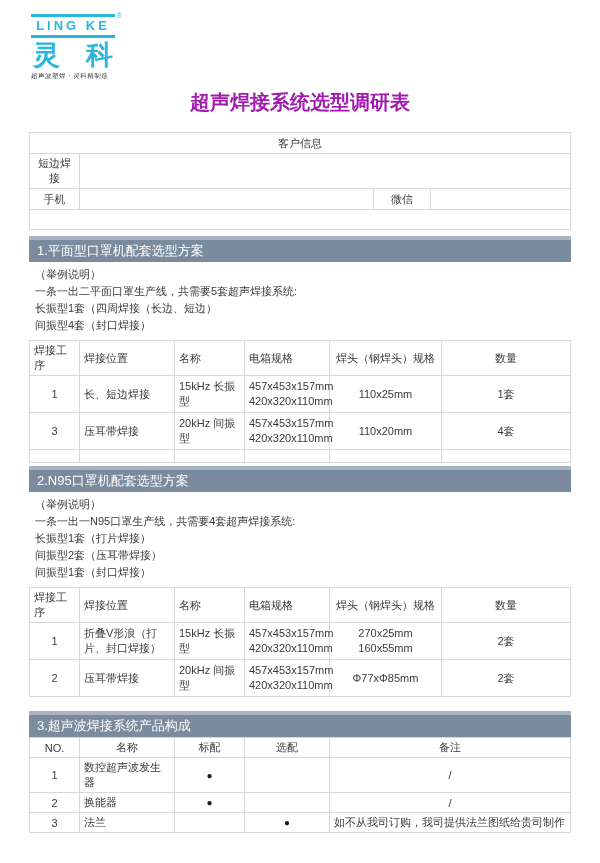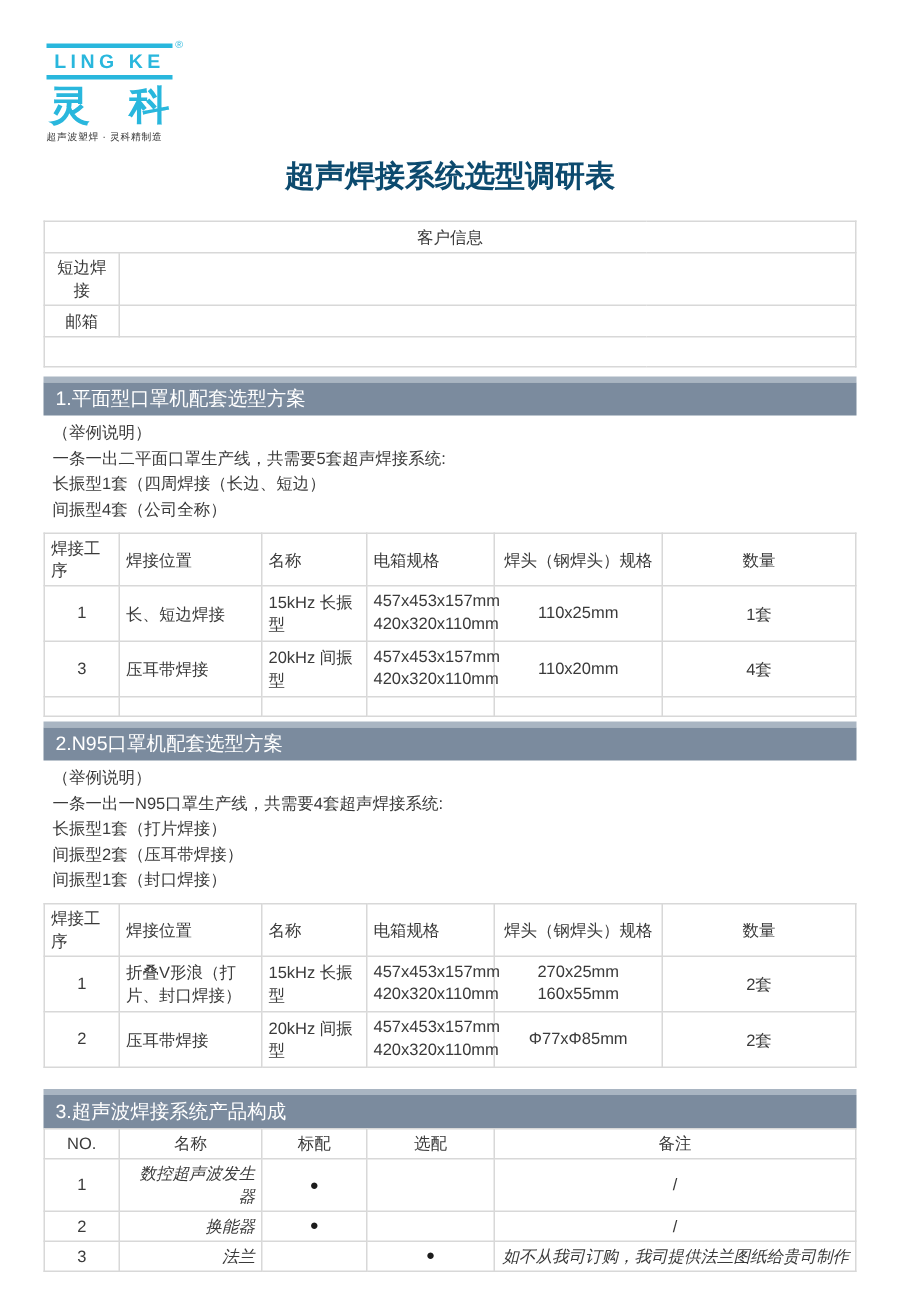--- a/index.html
+++ b/index.html
@@ -12,7 +12,7 @@
   .page { padding:14px 29px 0 29px; }
 
   
-  .logo { width:84px; margin-left:2px;margin-top:15px; }
+  .logo { width:84px; margin-left:2px; }
   .logo-en {
     color:#29b7dd; font-weight:bold; font-size:13px; letter-spacing:3px;
     border-top:3px solid #29b7dd; border-bottom:3px solid #29b7dd;

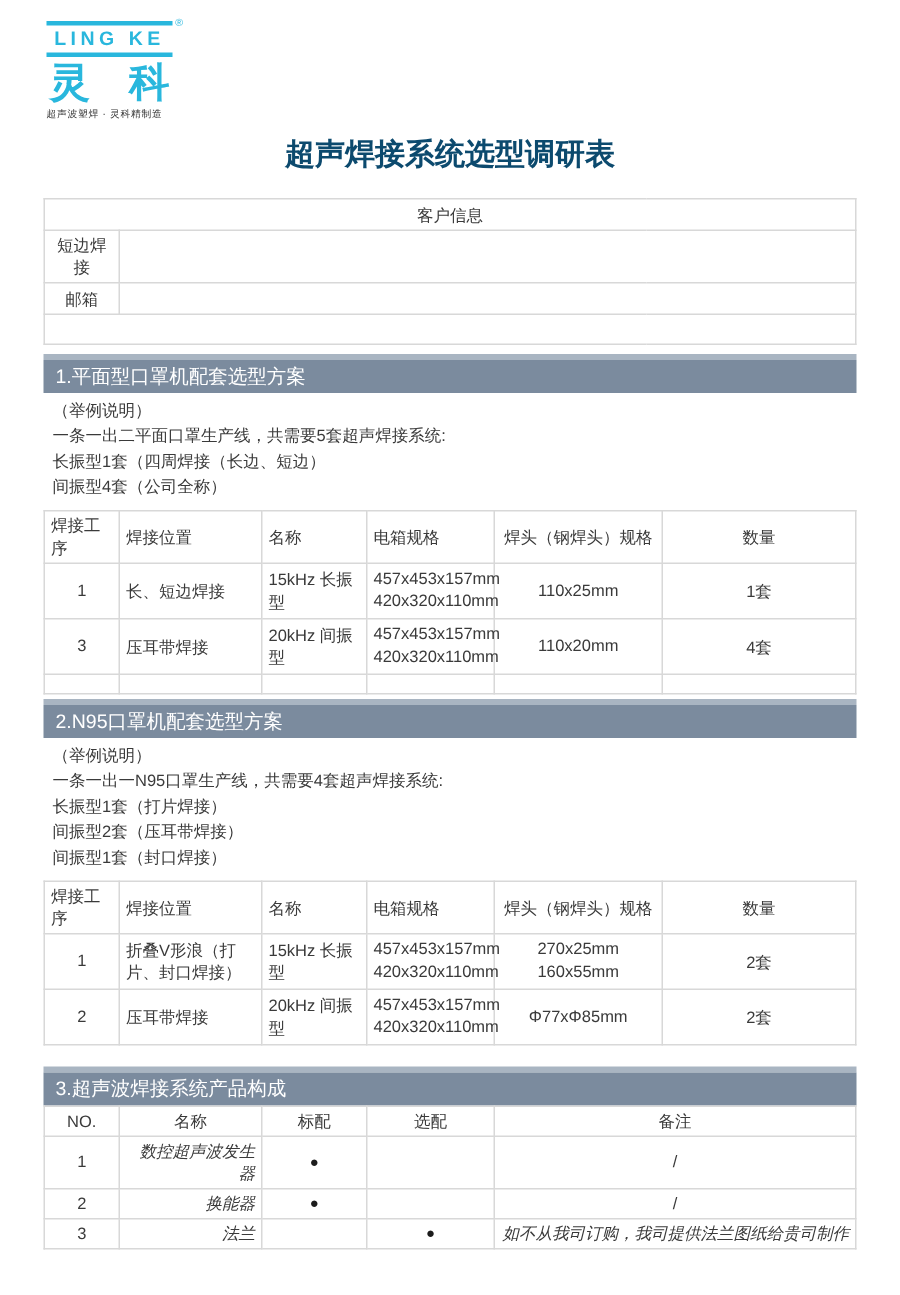--- a/index.html
+++ b/index.html
@@ -26,7 +26,7 @@
   .logo-tagline { font-size:6.5px; color:#333; letter-spacing:0.5px; margin-top:2px; white-space:nowrap; }
 
   
-  .doc-title { text-align:center; font-size:20px; font-weight:bold; color:#0c4a6e; margin:8px 0 16px 0; }
+  .doc-title { text-align:center; font-size:20px; font-weight:bold; color:#a21caf; margin:8px 0 16px 0; }
 
   
   table { border-collapse:collapse; width:100%; table-layout:fixed;padding-left:32px; }

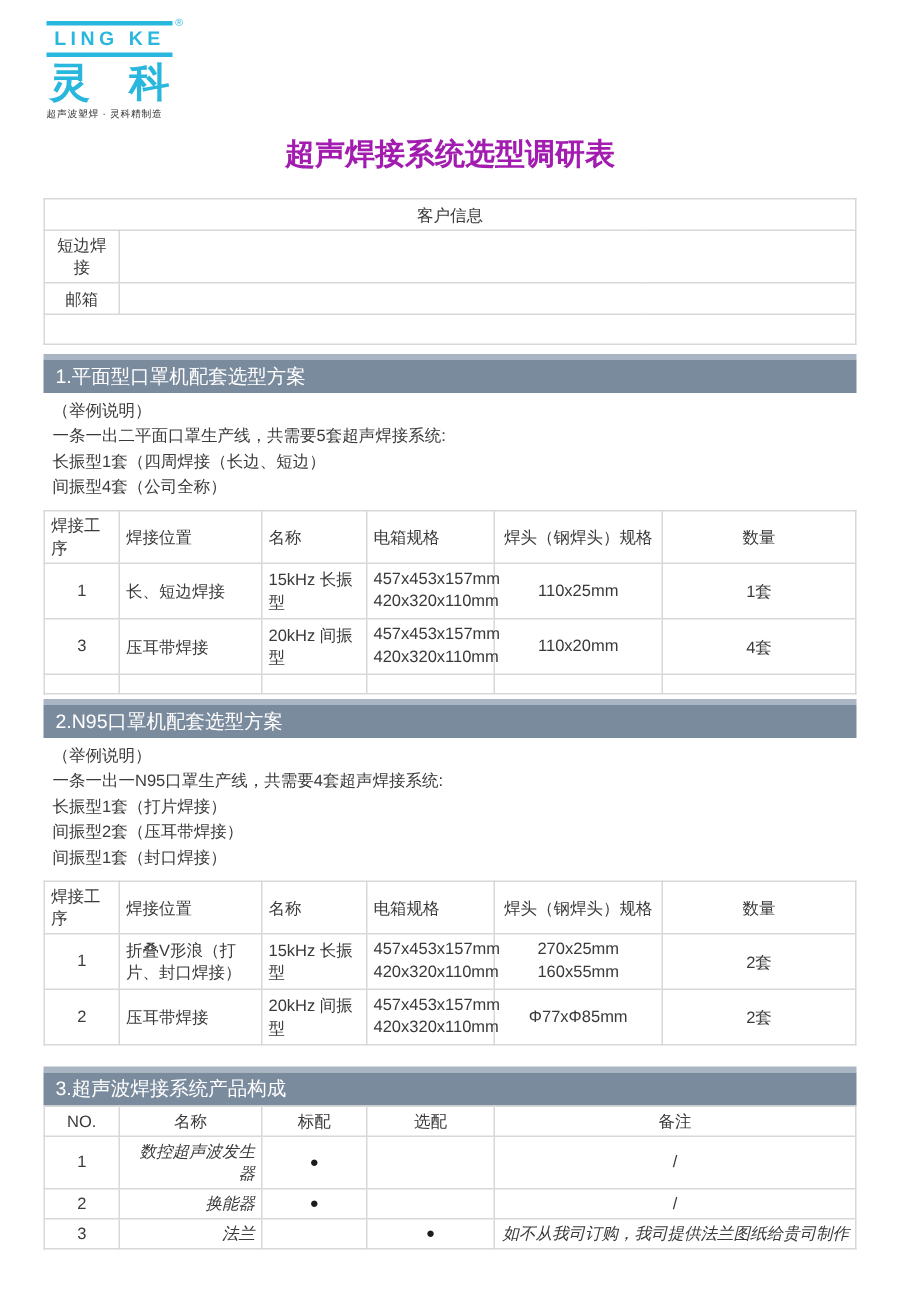--- a/index.html
+++ b/index.html
@@ -95,6 +95,12 @@
       <td colspan="3"></td>
     </tr>
     <tr>
+      <td class="lbl">手机</td>
+      <td></td>
+      <td class="lbl">微信</td>
+      <td></td>
+    </tr>
+    <tr>
       <td class="lbl">邮箱</td>
       <td colspan="3"></td>
     </tr>

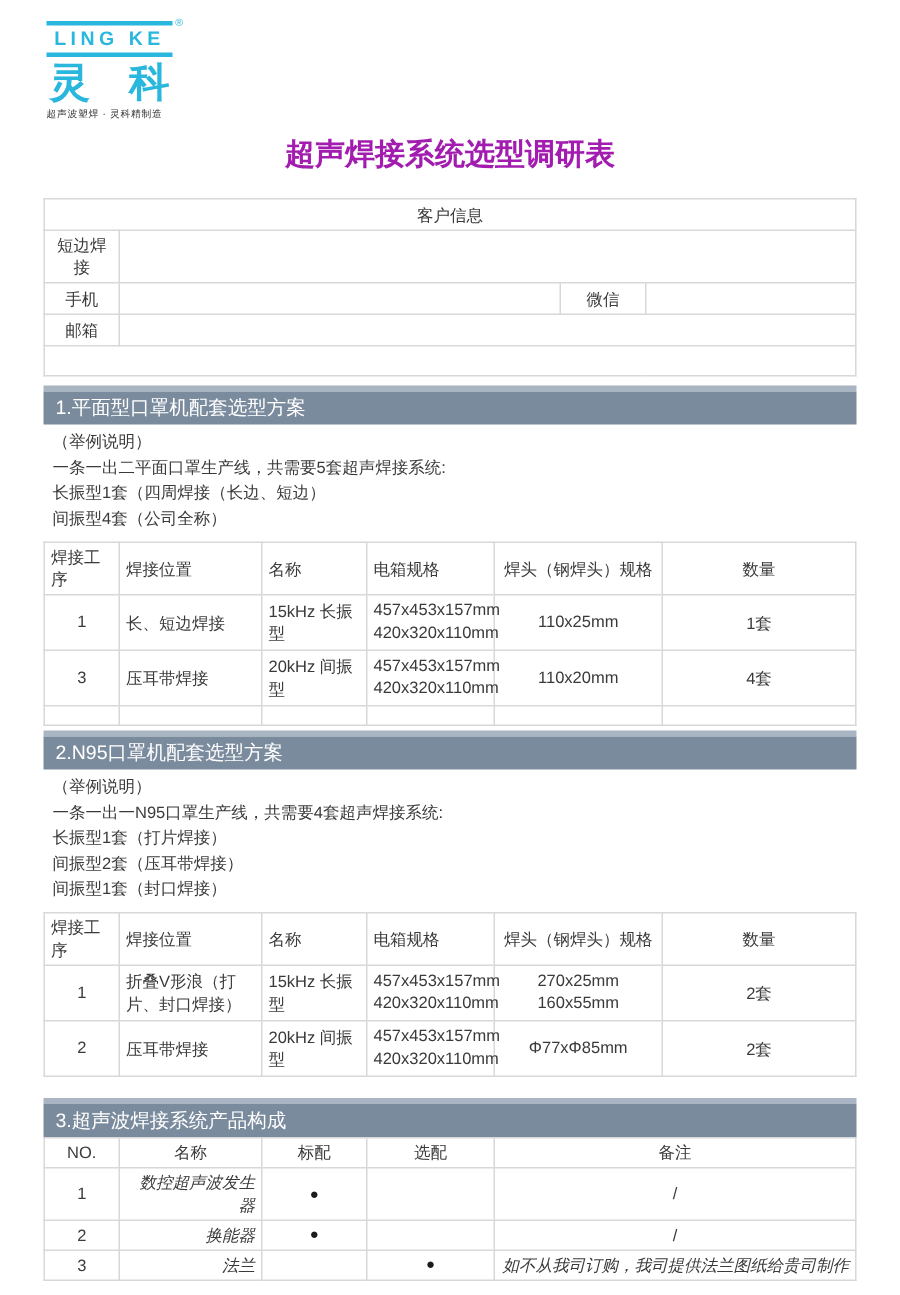--- a/index.html
+++ b/index.html
@@ -100,10 +100,6 @@
       <td class="lbl">微信</td>
       <td></td>
     </tr>
-    <tr>
-      <td class="lbl">邮箱</td>
-      <td colspan="3"></td>
-    </tr>
     <tr class="spacer">
       <td colspan="4"></td>
     </tr>

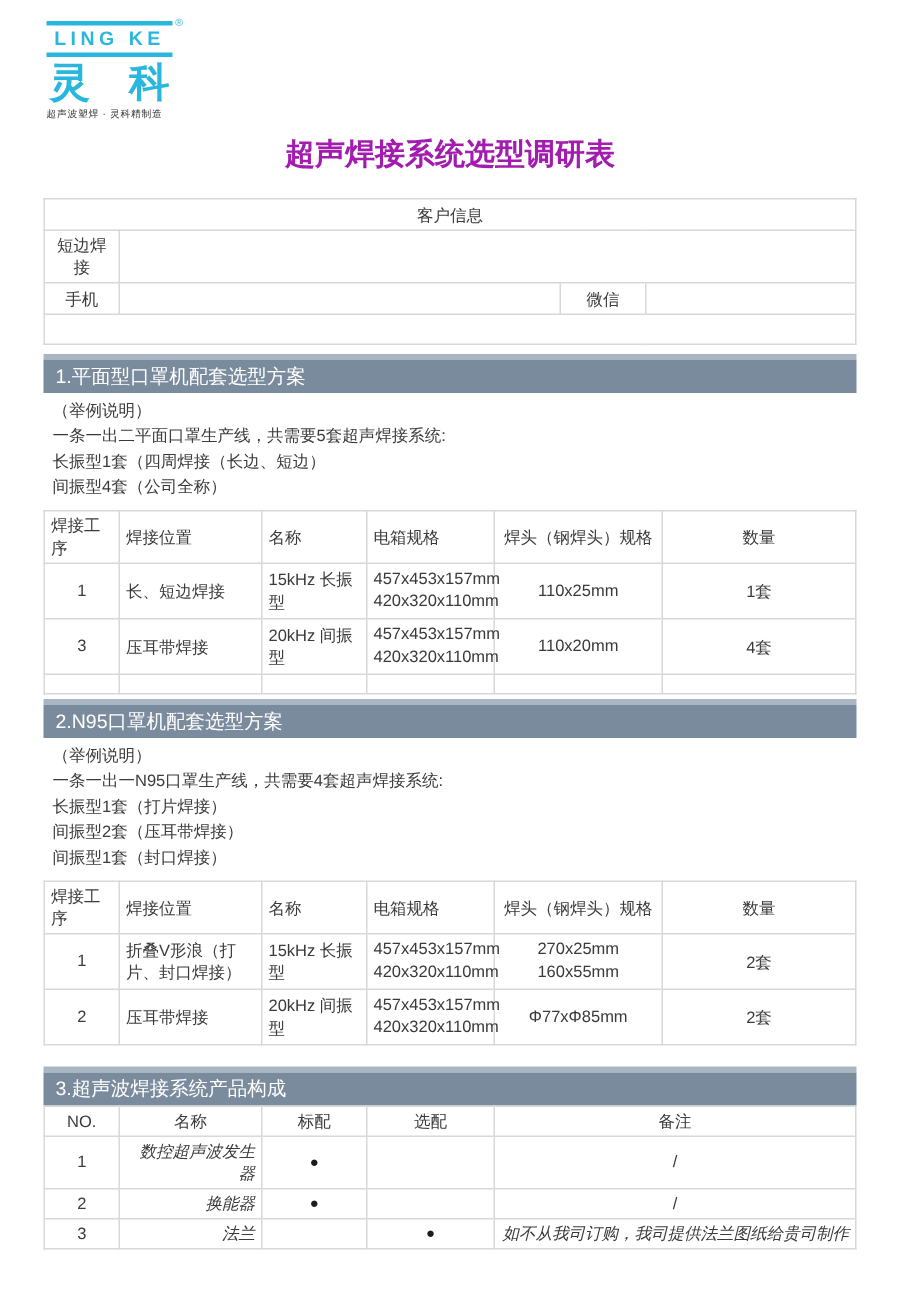--- a/index.html
+++ b/index.html
@@ -114,7 +114,7 @@
     <div>（举例说明）</div>
     <div>一条一出二平面口罩生产线，共需要5套超声焊接系统:</div>
     <div>长振型1套（四周焊接（长边、短边）</div>
-    <div>间振型4套（公司全称）</div>
+    <div>间振型4套（封口焊接）</div>
   </div>
   <table class="spec-table">
     <colgroup>

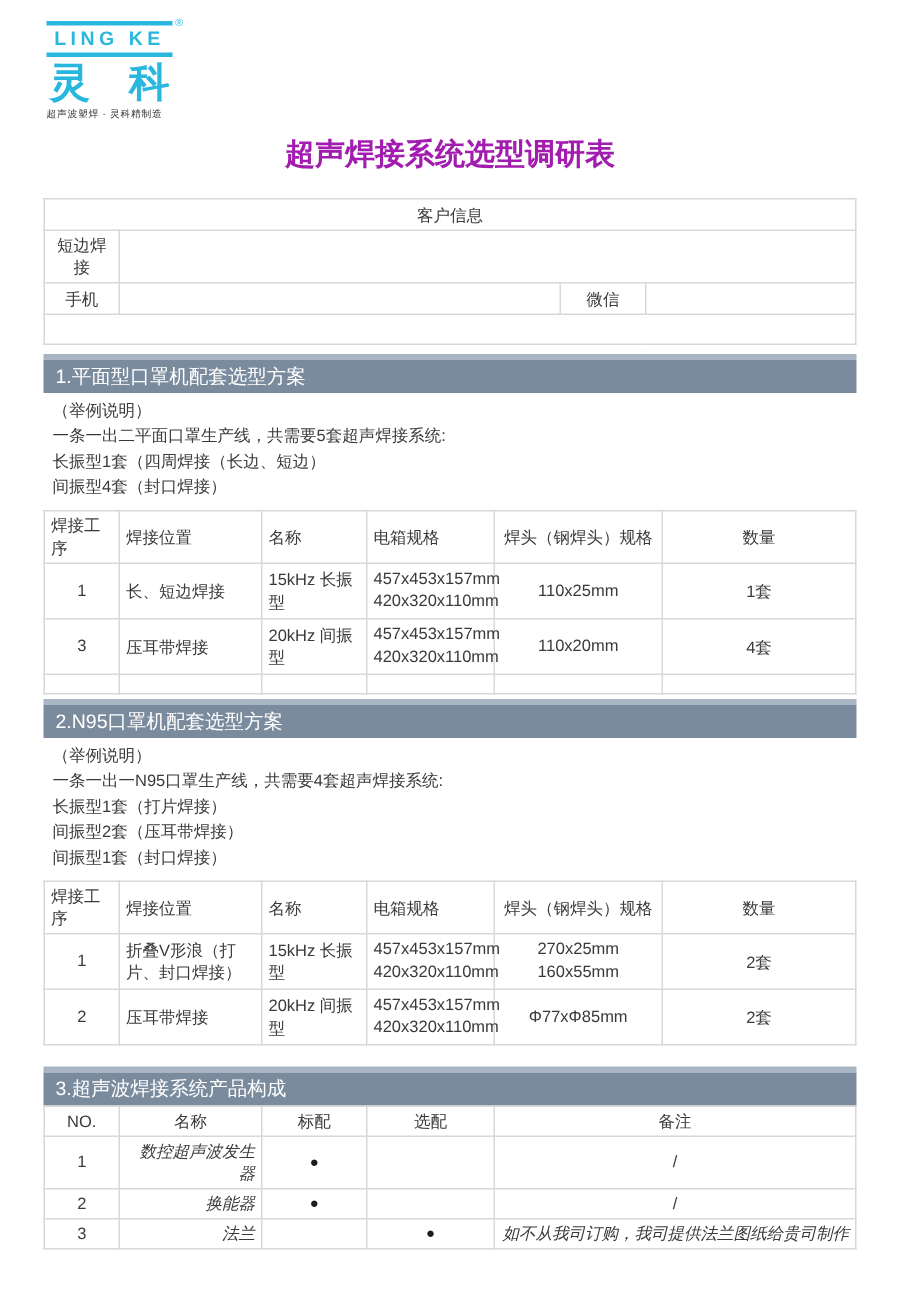--- a/index.html
+++ b/index.html
@@ -56,7 +56,7 @@
   .prod-table th { text-align:center; height:20px; }
   .prod-table td { height:19px; }
   .prod-table td.c { text-align:center; }
-  .prod-table td.l { text-align:right;font-style:italic; }
+  .prod-table td.l { text-align:left; }
   .bullet { font-size:10px; color:#1c1c1c; }
 
   .gap-after-table2 { height:8px; }

